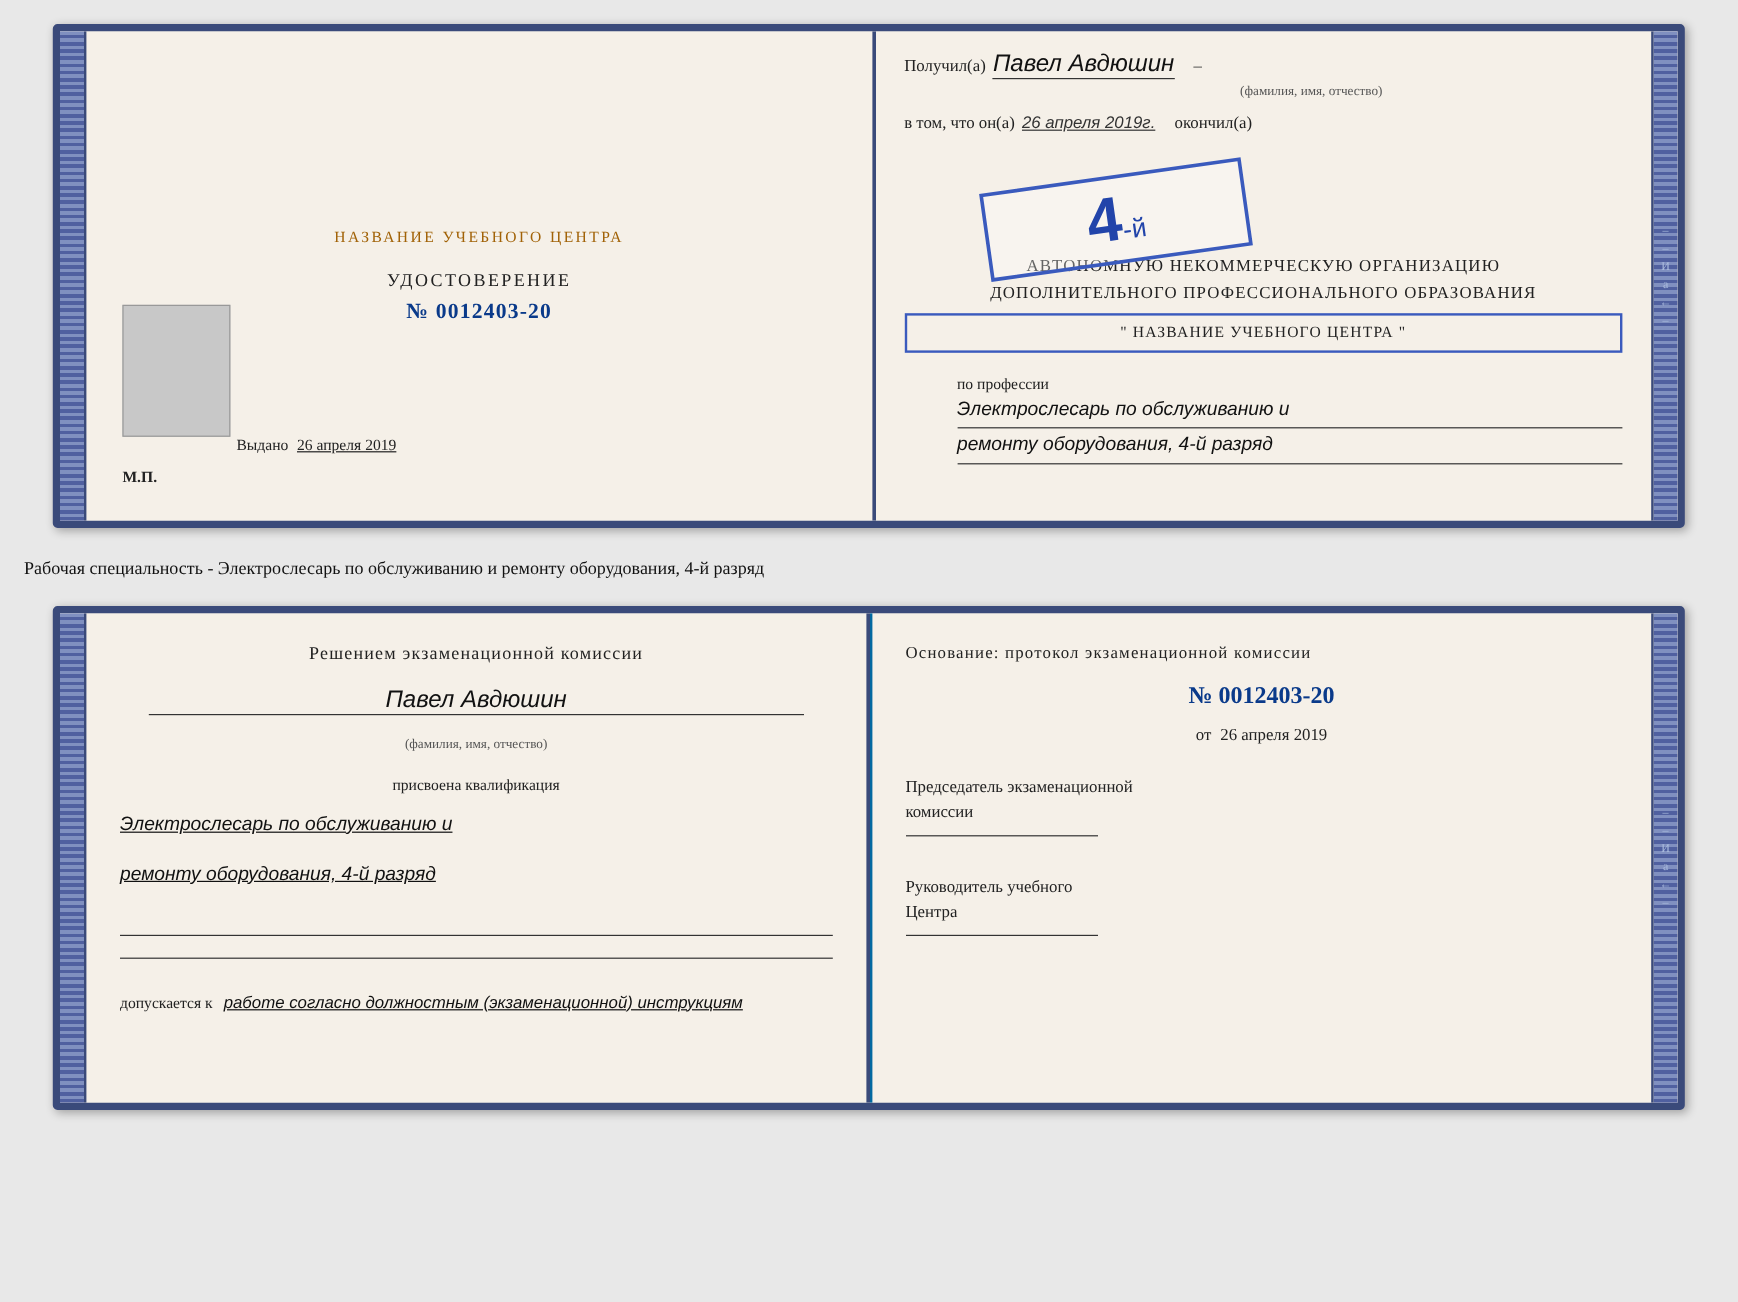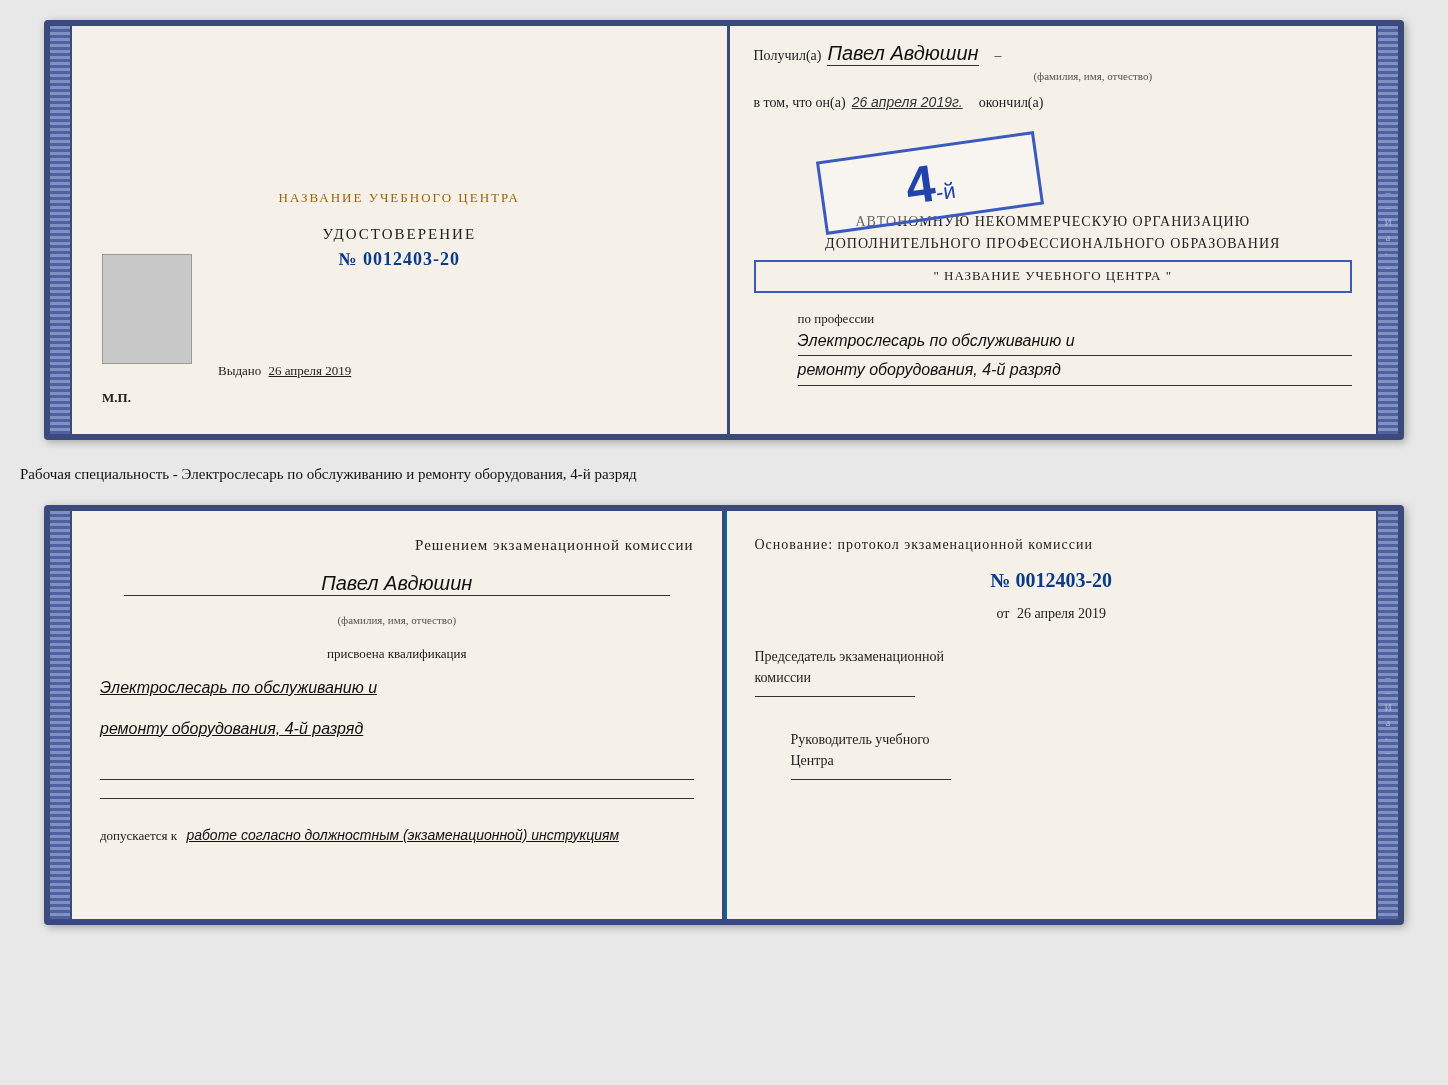--- a/index.html
+++ b/index.html
@@ -130,7 +130,7 @@
       color: #222;
       position: absolute;
       bottom: 55px;
-      left: 146px;
+      left: 125px;
     }
 
     .mp-label {

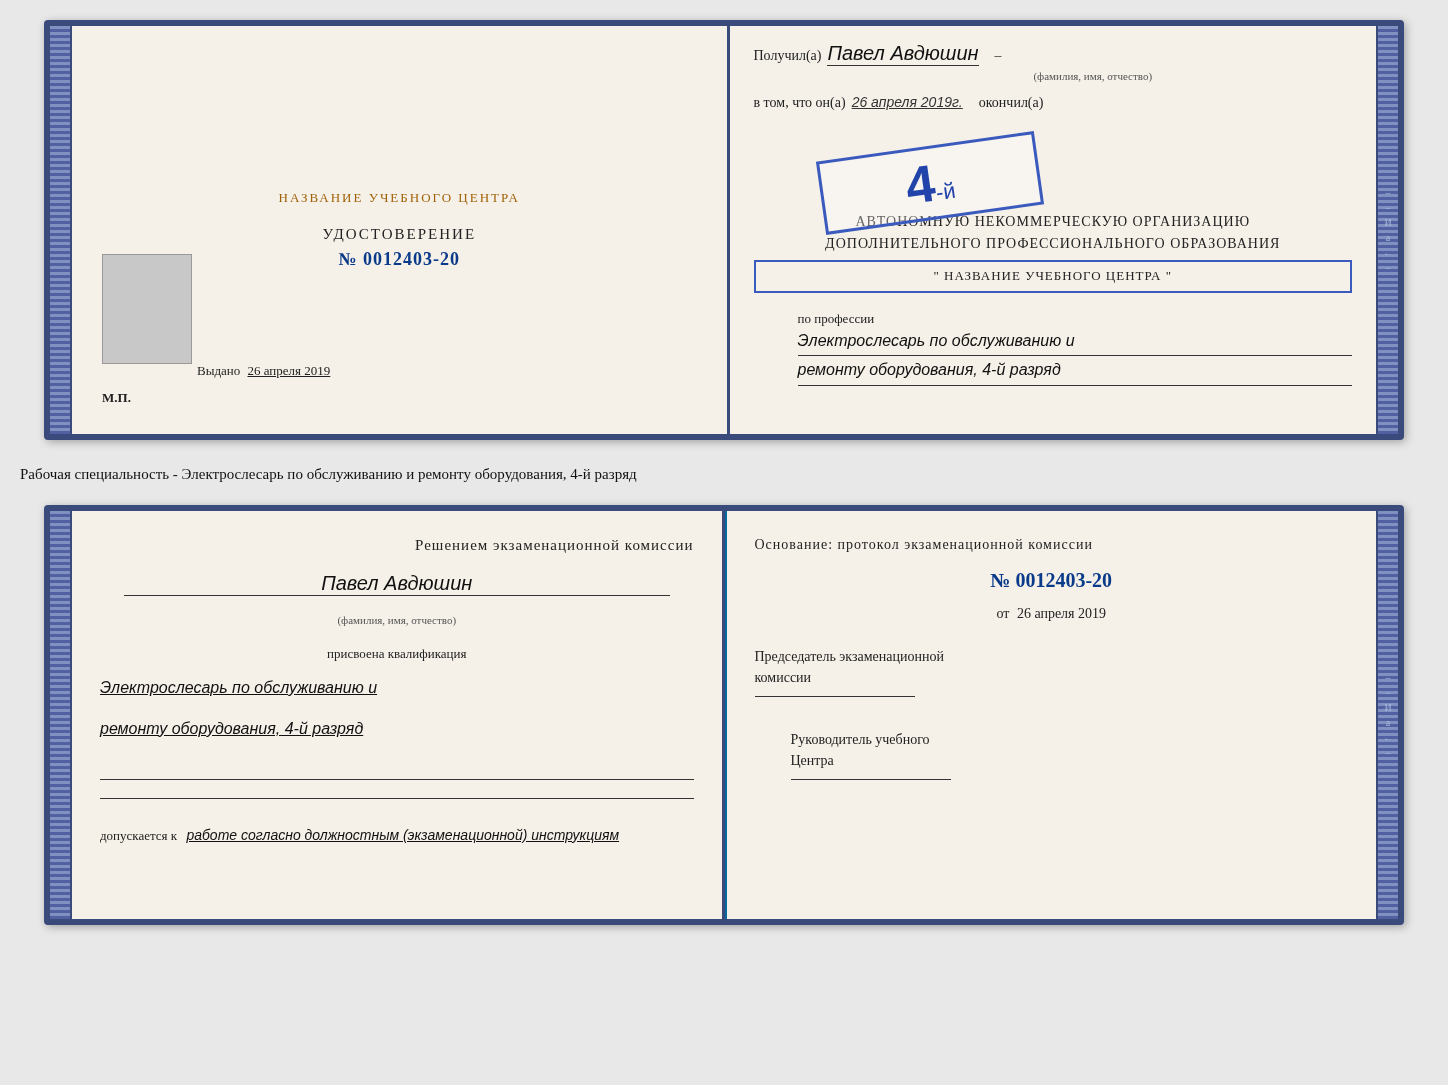--- a/index.html
+++ b/index.html
@@ -276,7 +276,7 @@
     .resheniye-title {
       font-size: 15px;
       color: #222;
-      text-align: right;
+      text-align: center;
       letter-spacing: 1px;
       line-height: 1.4;
     }

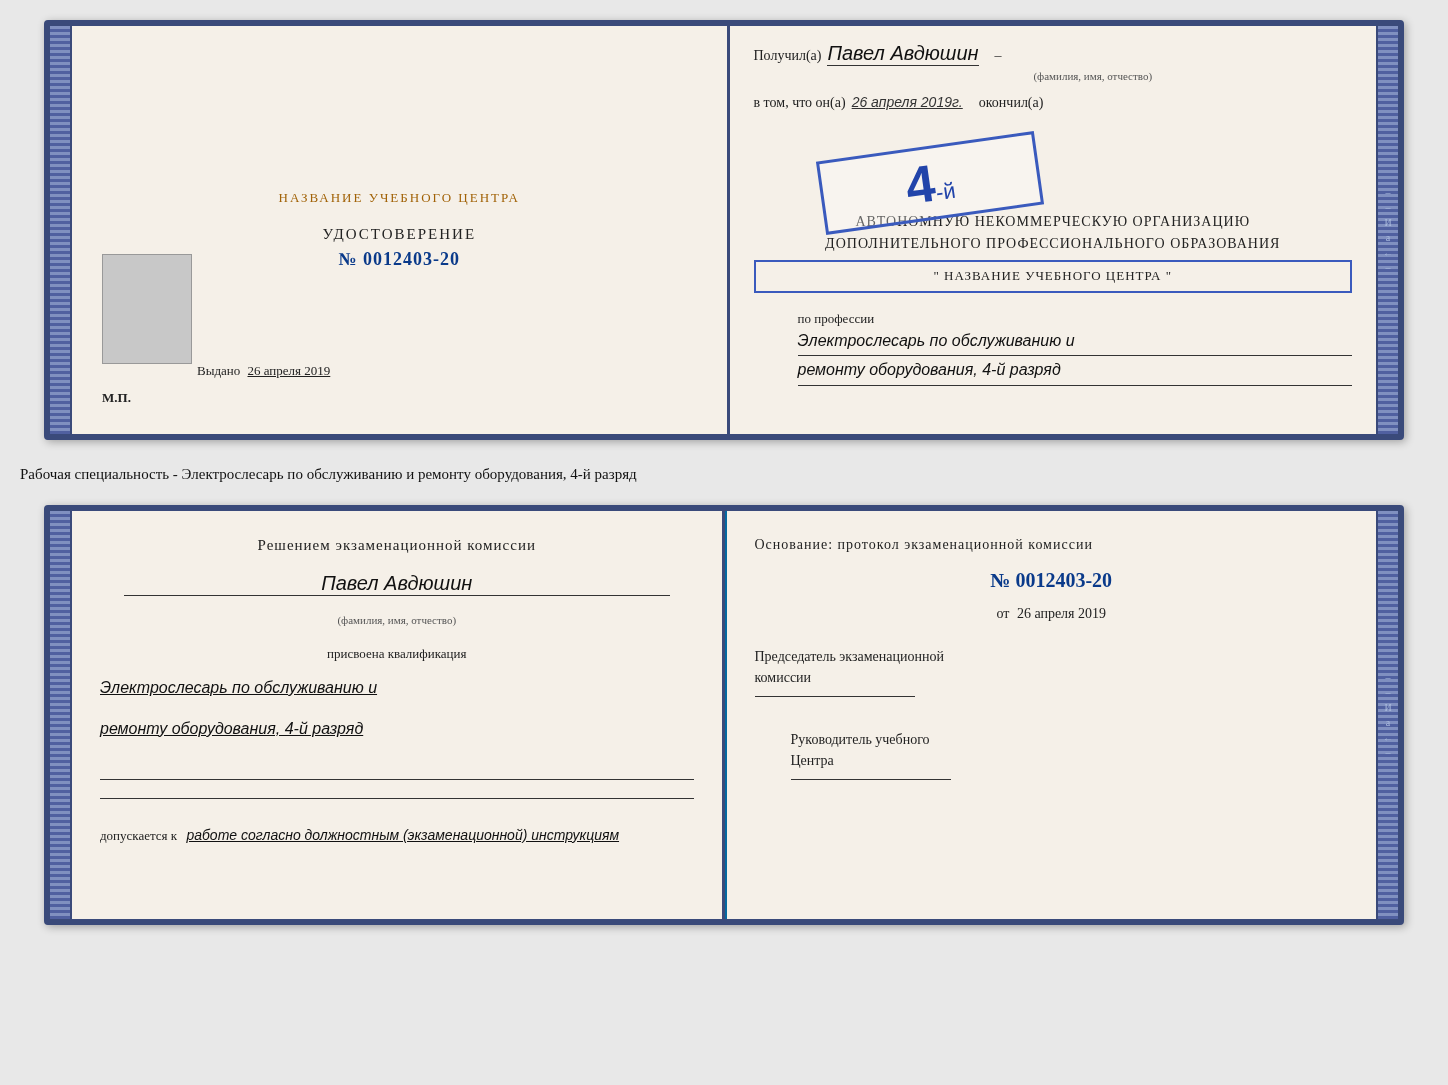--- a/index.html
+++ b/index.html
@@ -376,7 +376,6 @@
       color: #222;
       line-height: 1.5;
       margin-top: 14px;
-      margin-left: 36px;
     }
 
     .additional-lines {

